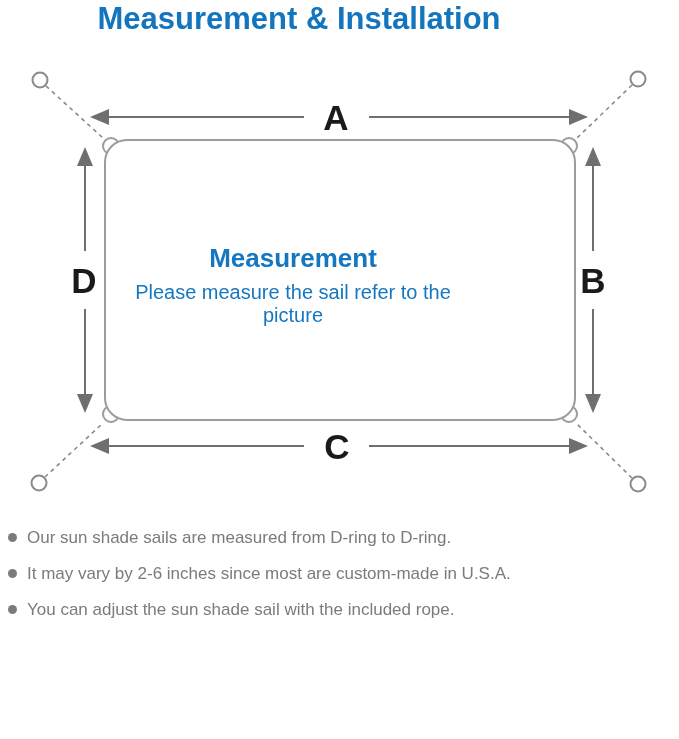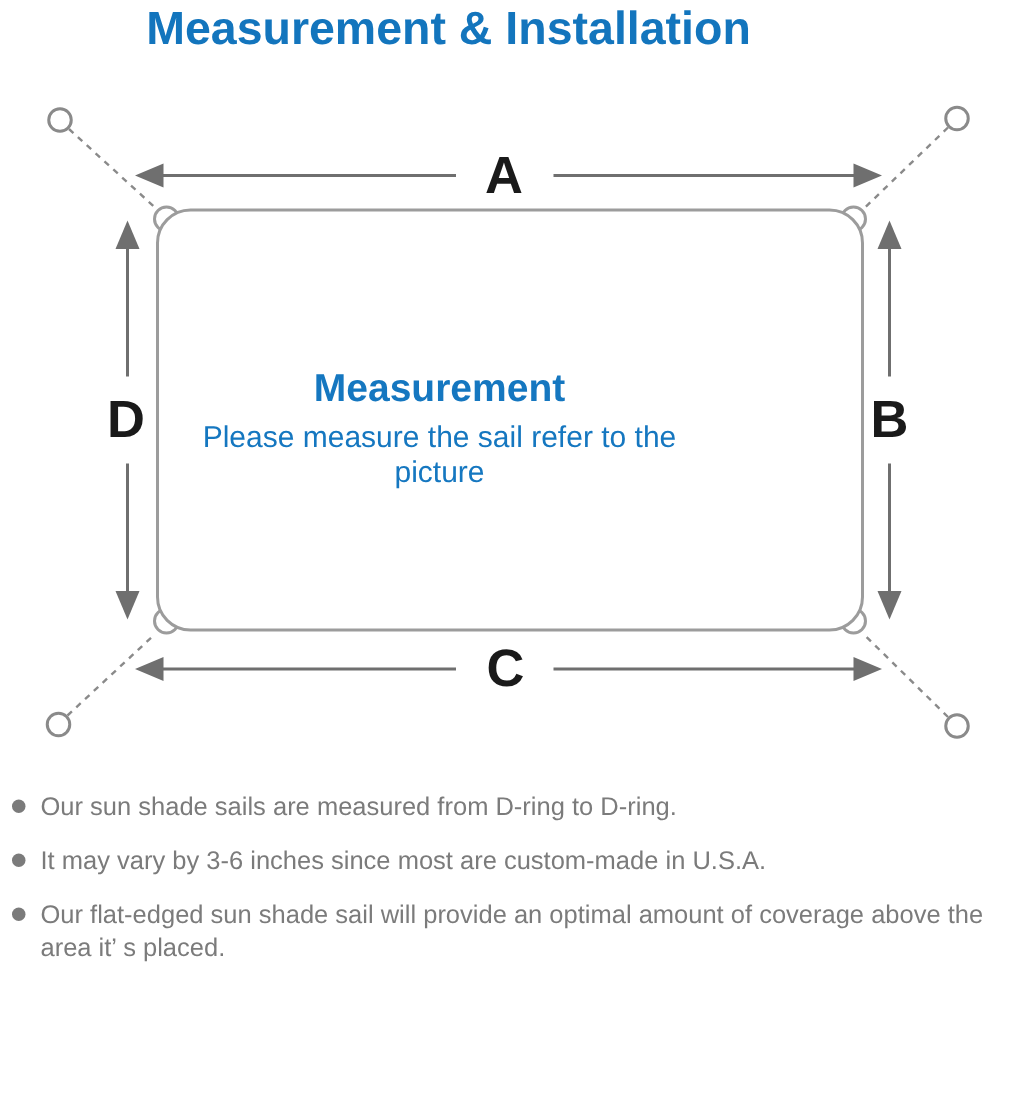--- a/index.html
+++ b/index.html
@@ -158,7 +158,7 @@
 
       <li>
         <span class="bullet-dot"></span>
-        <span class="note-text">It may vary by 3-6 inches since most are custom-made in U.S.A.</span>
+        <span class="note-text">It may vary by 2-6 inches since most are custom-made in U.S.A.</span>
       </li>
 
 

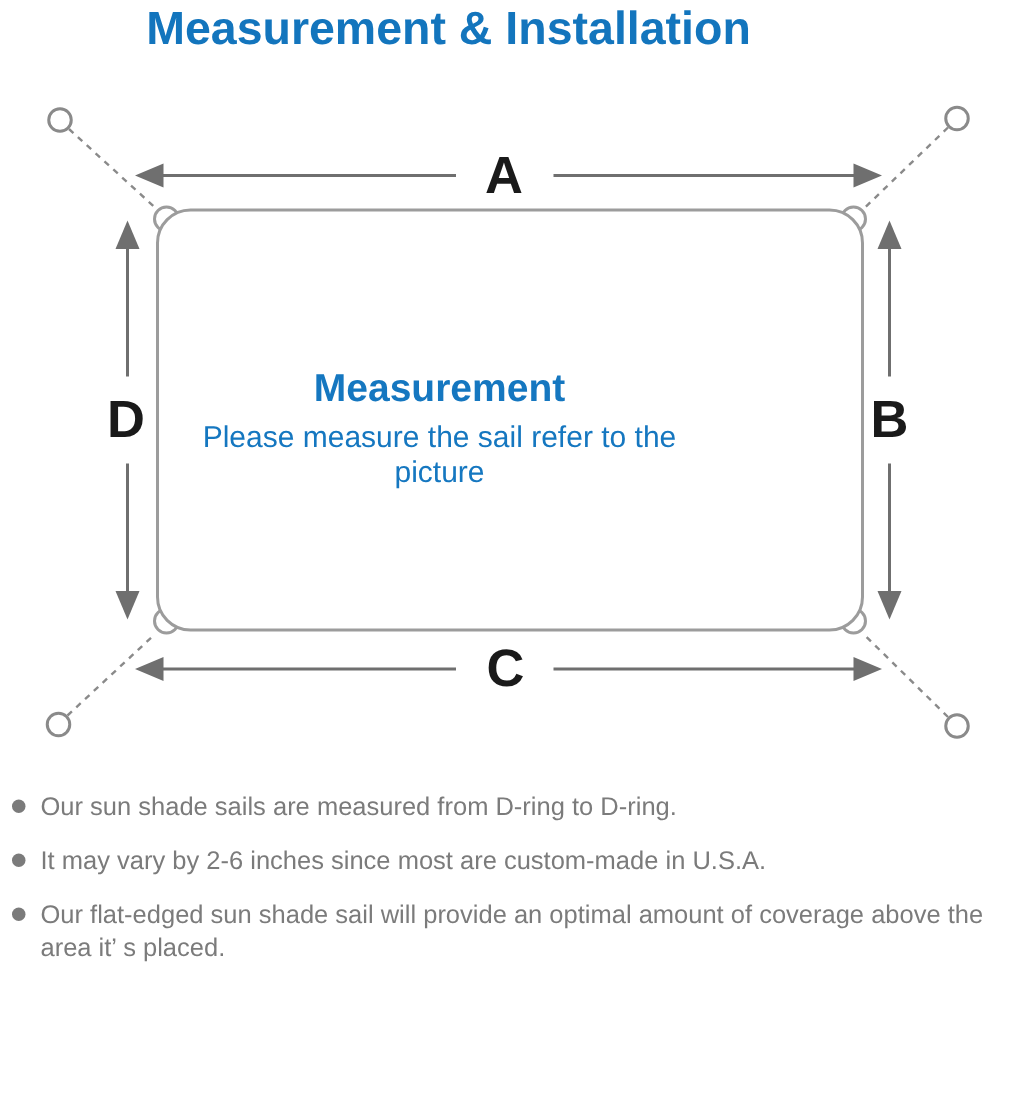--- a/index.html
+++ b/index.html
@@ -162,6 +162,10 @@
       </li>
 
 
+      <li>
+        <span class="bullet-dot"></span>
+        <span class="note-text">You can adjust the sun shade sail with the included rope.</span>
+      </li>
 
       <li>
         <span class="bullet-dot"></span>

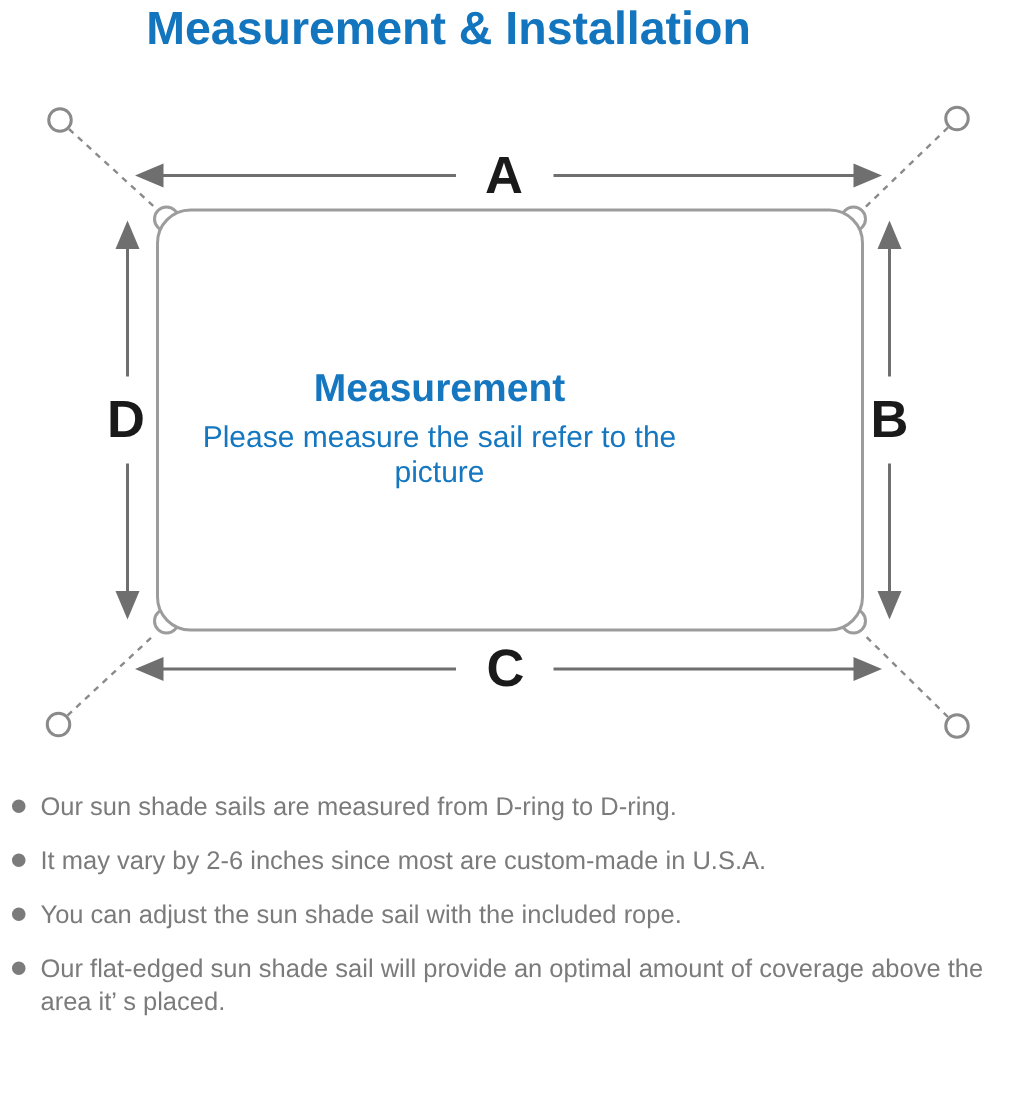--- a/index.html
+++ b/index.html
@@ -167,10 +167,6 @@
         <span class="note-text">You can adjust the sun shade sail with the included rope.</span>
       </li>
 
-      <li>
-        <span class="bullet-dot"></span>
-        <span class="note-text">Our flat-edged sun shade sail will provide an optimal amount of coverage above the area it’ s placed.</span>
-      </li>
     </ul>
 </div>
 

